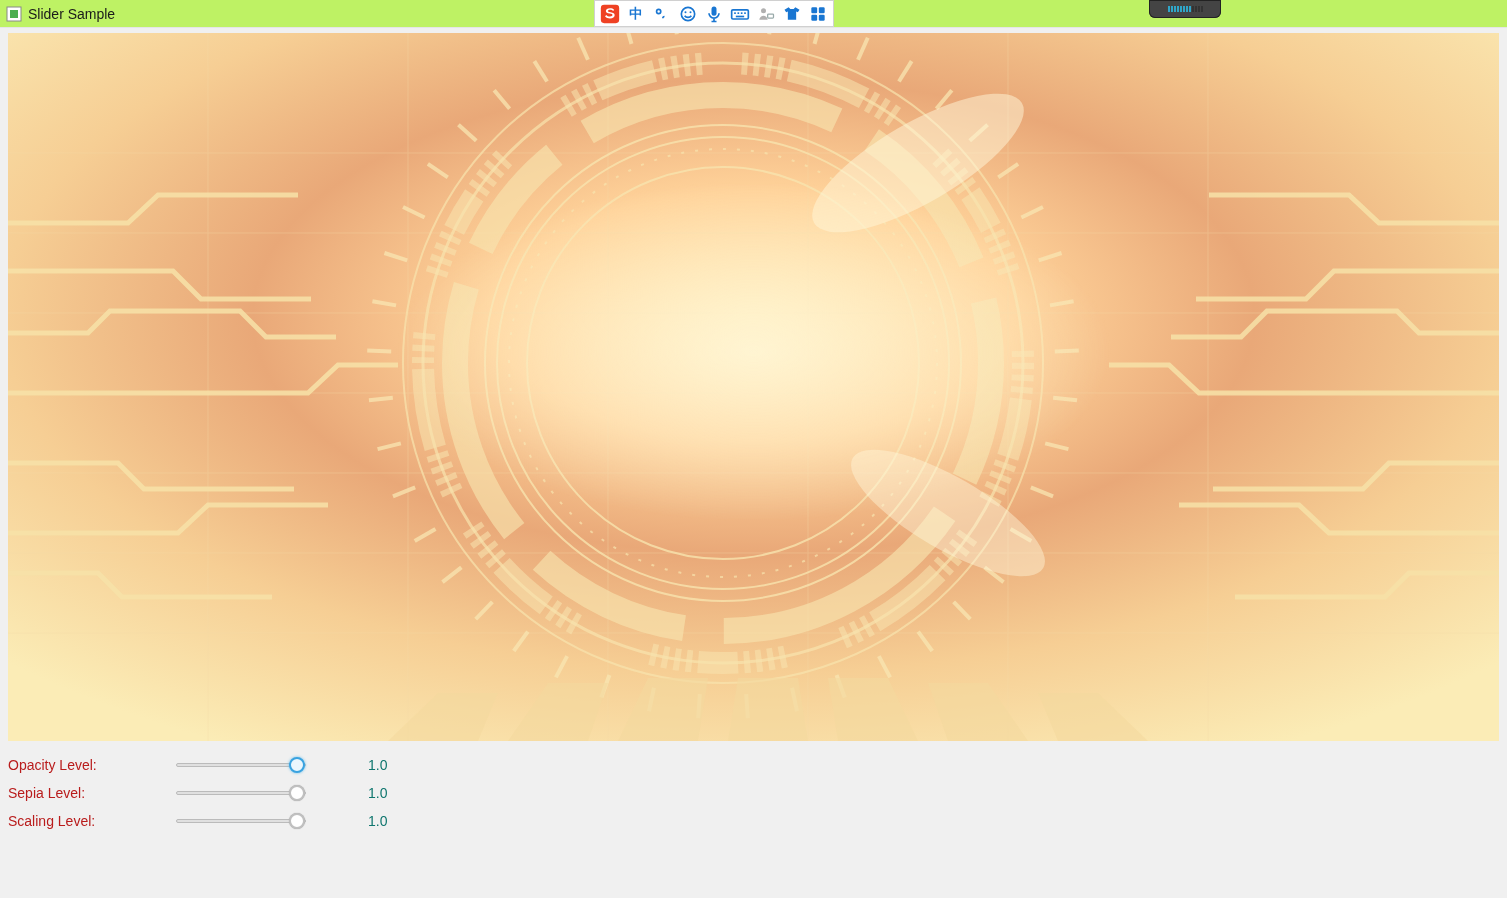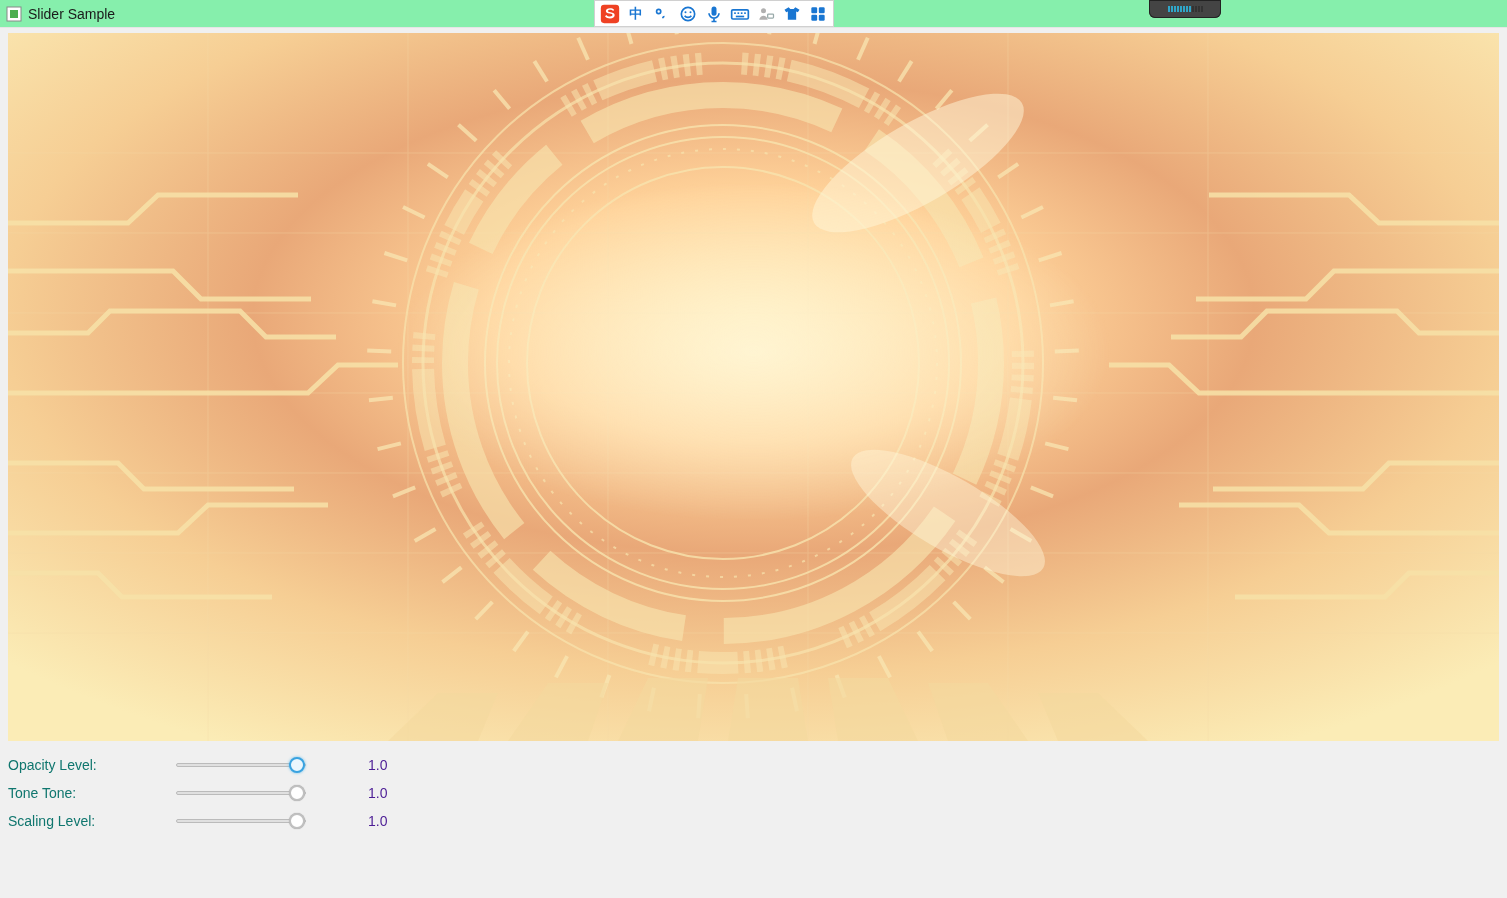--- a/index.html
+++ b/index.html
@@ -6,7 +6,7 @@
     body { font-family: "Segoe UI", Tahoma, sans-serif; font-size: 14px; background: #f0f0f0; overflow: hidden; width: 1507px; height: 898px; }
 
     
-    .titlebar { height: 28px; background: #86efac; display: flex; align-items: center; padding: 0 6px; border-bottom: 1px solid #e5e5e5; position: relative; }
+    .titlebar { height: 28px; background: #bef264; display: flex; align-items: center; padding: 0 6px; border-bottom: 1px solid #e5e5e5; position: relative; }
     .app-icon { width: 16px; height: 16px; margin-right: 6px; display: inline-flex; align-items: center; justify-content: center; }
     .app-icon svg { width: 16px; height: 16px; }
     .titlebar-text { color: #1a1a1a; font-size: 14px; }

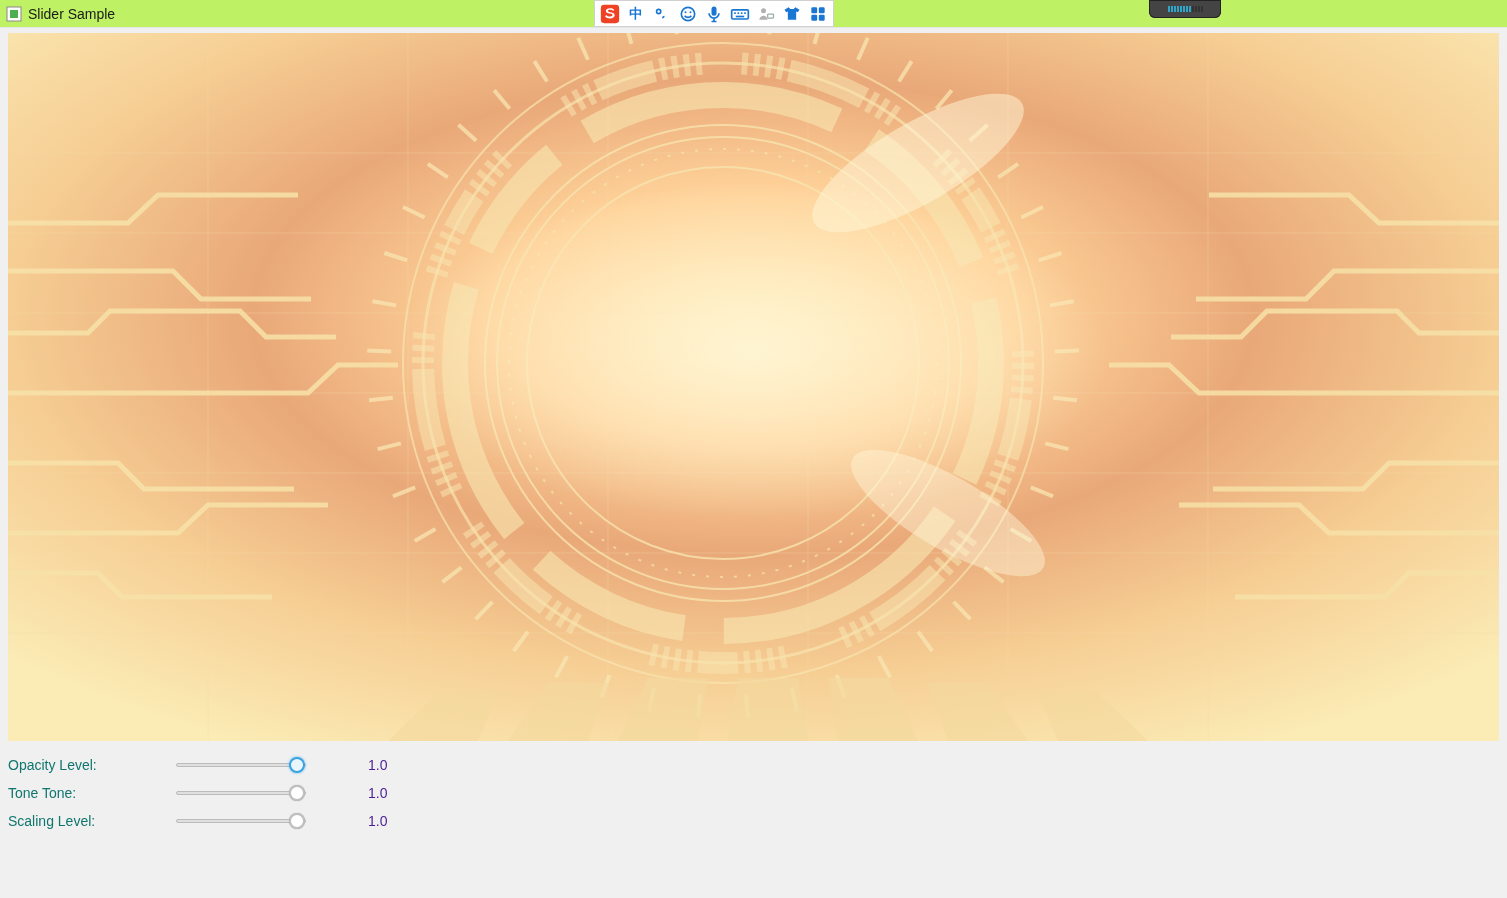--- a/index.html
+++ b/index.html
@@ -29,7 +29,7 @@
     
     .controls { padding: 10px 8px 0 8px; }
     .control-row { display: flex; align-items: center; height: 28px; }
-    .control-label { width: 168px; color: #0f766e; }
+    .control-label { width: 168px; color: #b91c1c; }
     .slider-wrap { width: 130px; display: flex; align-items: center; }
     .slider { -webkit-appearance: none; appearance: none; width: 100%; height: 4px; background: #e0e0e0; border: 1px solid #bbb; border-radius: 3px; outline: none; }
     .slider::-webkit-slider-thumb { -webkit-appearance: none; width: 16px; height: 16px; border-radius: 50%; background: #fff; border: 2px solid #c0c0c0; box-shadow: 0 0 1px #999; }

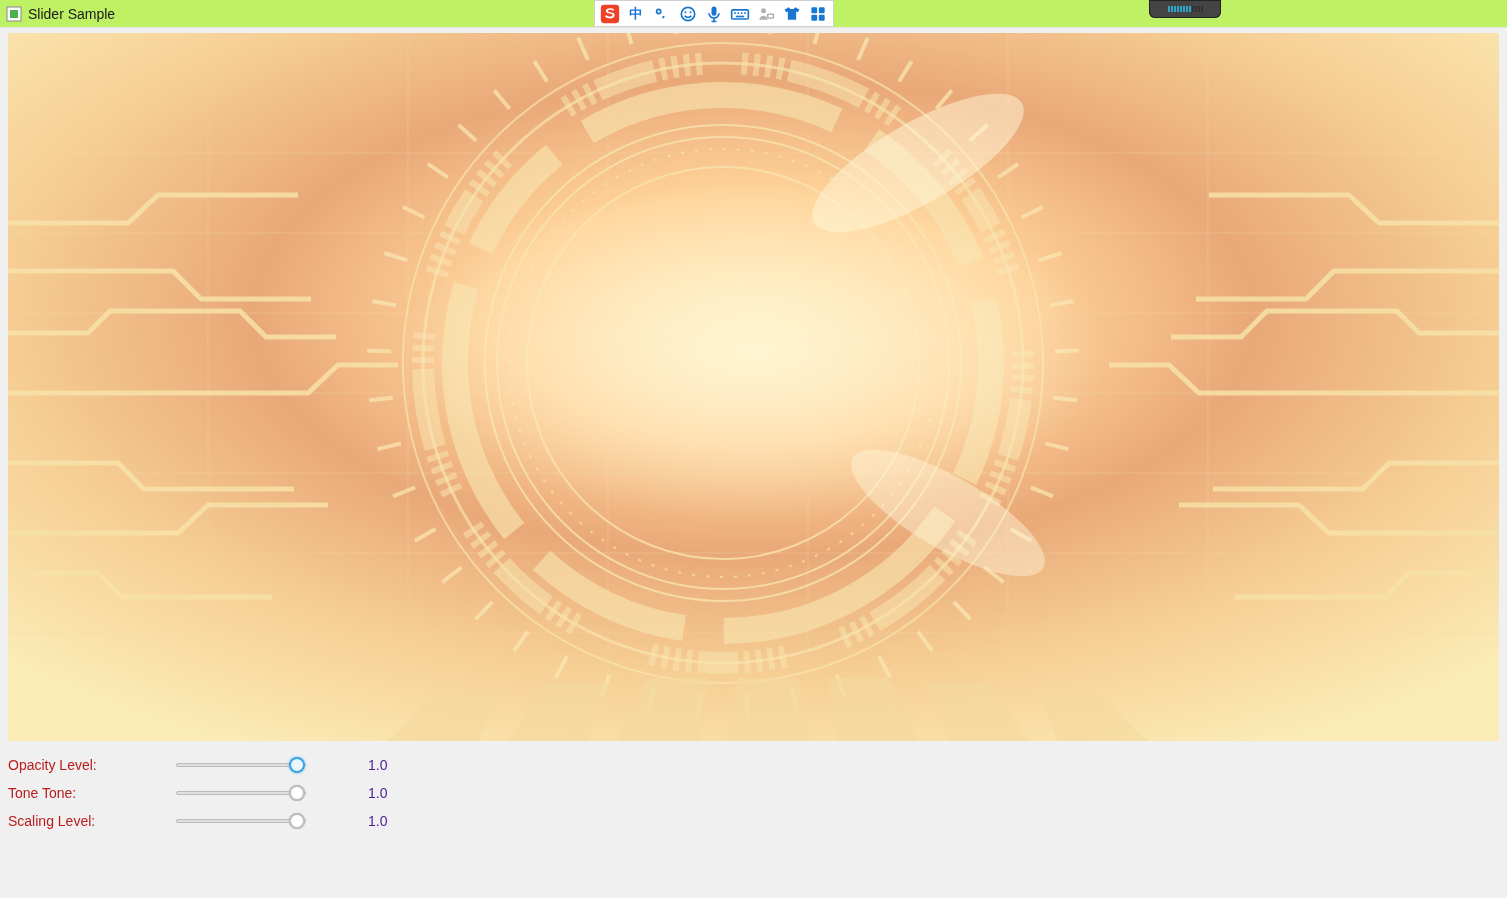--- a/index.html
+++ b/index.html
@@ -36,7 +36,7 @@
     .slider.active::-webkit-slider-thumb { border: 2px solid #3aa3e0; background: #eaf6fd; box-shadow: 0 0 3px #6ec0ec; }
     .slider::-moz-range-thumb { width: 14px; height: 14px; border-radius: 50%; background: #fff; border: 2px solid #c0c0c0; }
     .slider.active::-moz-range-thumb { border: 2px solid #3aa3e0; background: #eaf6fd; }
-    .control-value { margin-left: 62px; color: #4c1d95; text-align: center; }
+    .control-value { margin-left: 62px; color: #0f766e; text-align: center; }
   </style>
 </head>
 <body>

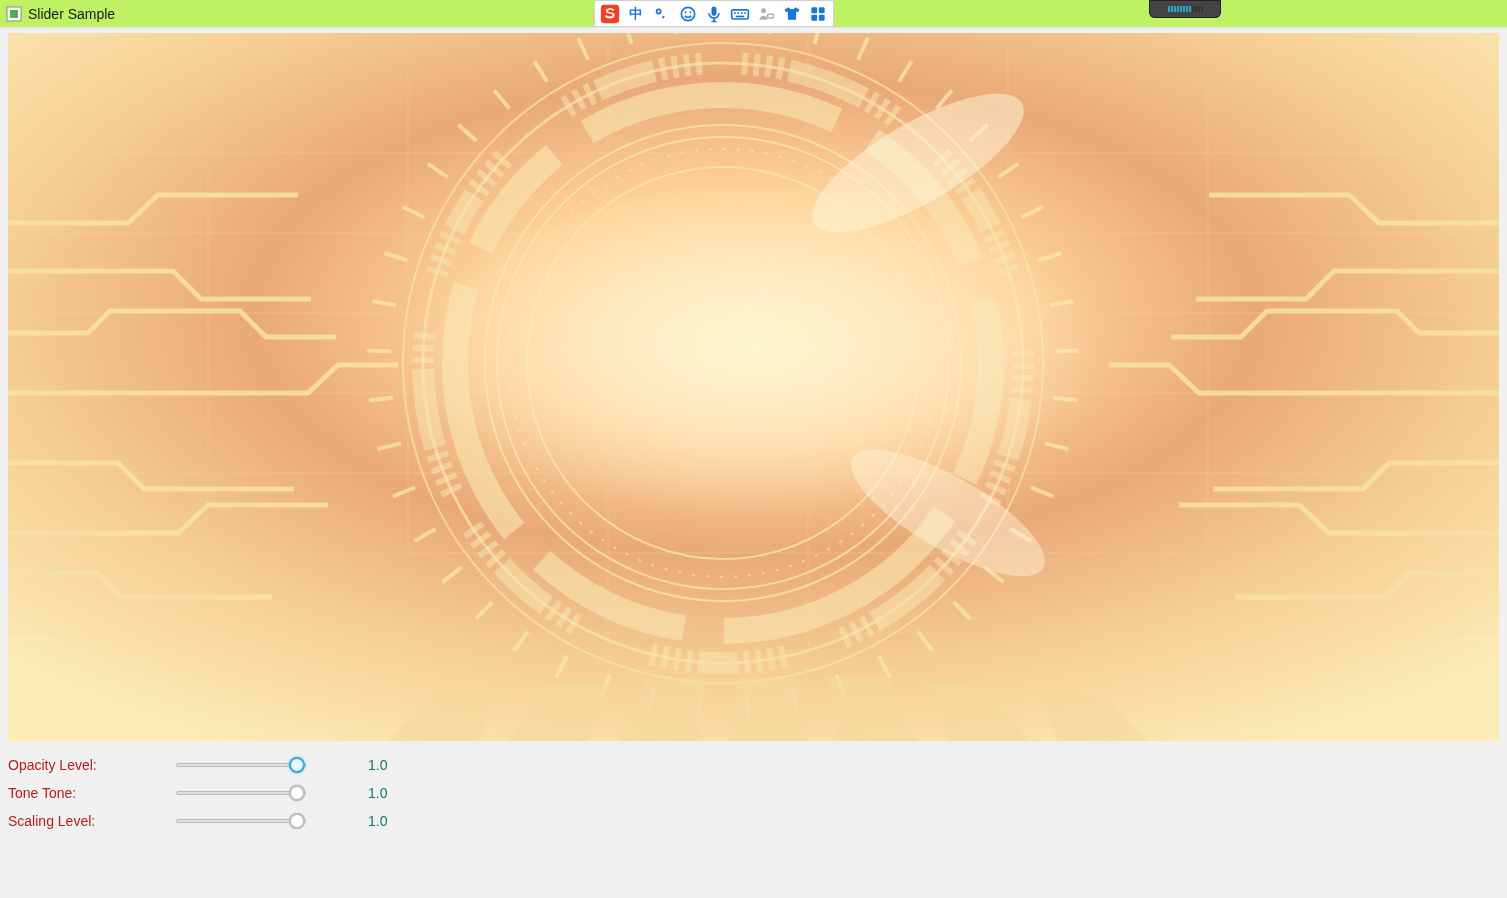--- a/index.html
+++ b/index.html
@@ -279,7 +279,7 @@
     <span class="control-value">1.0</span>
   </div>
   <div class="control-row">
-    <span class="control-label">Tone Tone:</span>
+    <span class="control-label">Sepia Level:</span>
     <span class="slider-wrap">
         <input type="range" min="0" max="1" step="0.01" value="1" class="slider" style="">
       </span>

